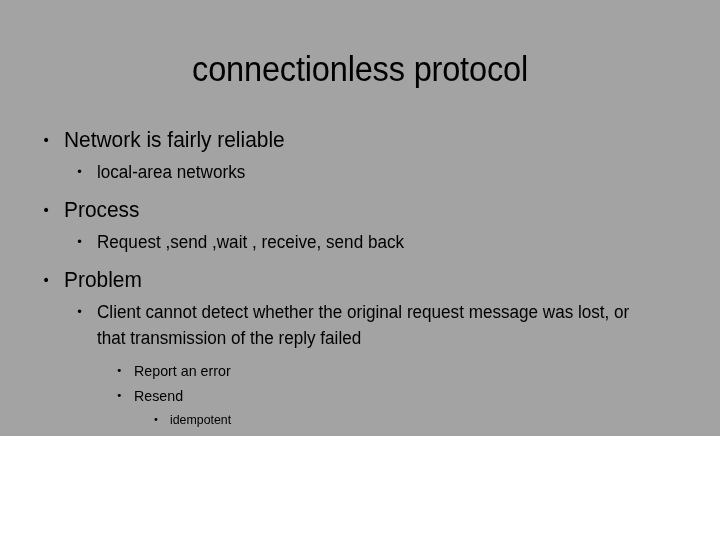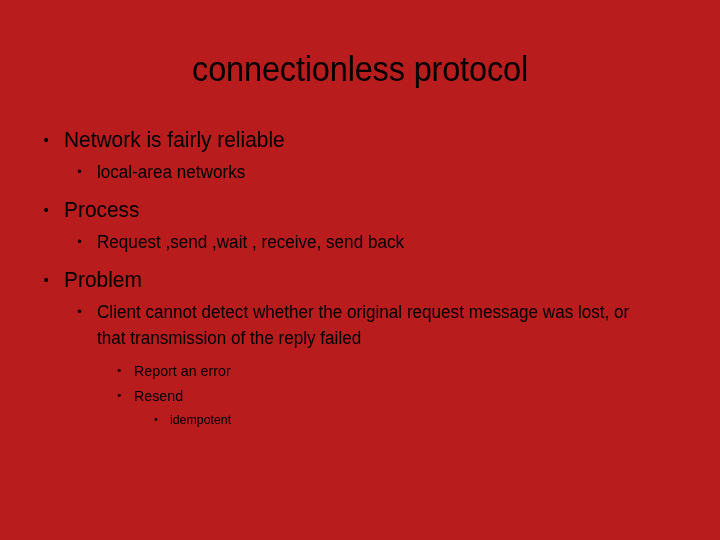--- a/index.html
+++ b/index.html
@@ -18,8 +18,8 @@
   .slide {
     position: relative;
     width: 720px;
-    height: 540px;
-    background: #b91c1c;
+    height: 436px;
+    background: #a3a3a3;
     box-sizing: border-box;
   }
 

